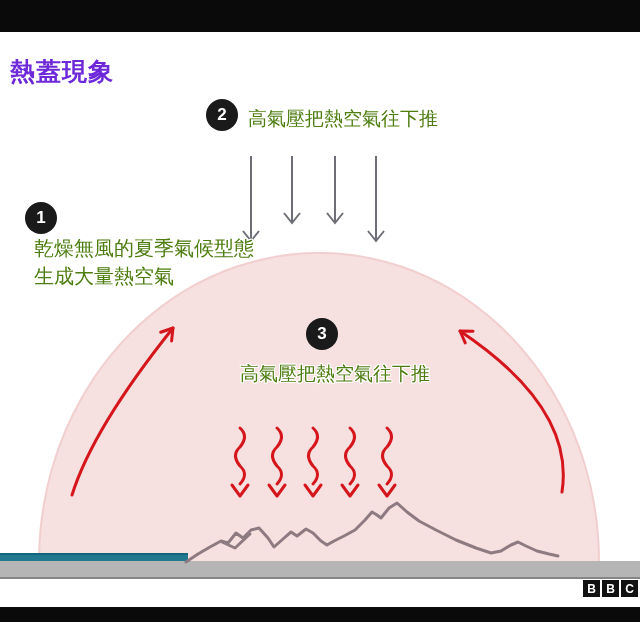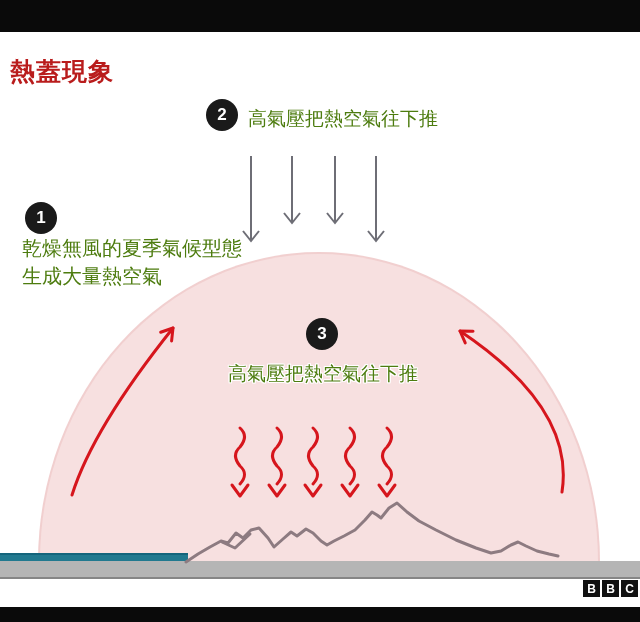--- a/index.html
+++ b/index.html
@@ -10,7 +10,7 @@
   #bottom-bar{top:607px;height:15px;}
 
   #main-title{position:absolute;left:10px;top:38px;font-size:25px;font-weight:bold;
-    color:#b91c1c;letter-spacing:1px;}
+    color:#6d28d9;letter-spacing:1px;}
 
   #dome{position:absolute;left:38px;top:252px;width:562px;height:310px;
     background:var(--dome-pink,#f7e0e0);

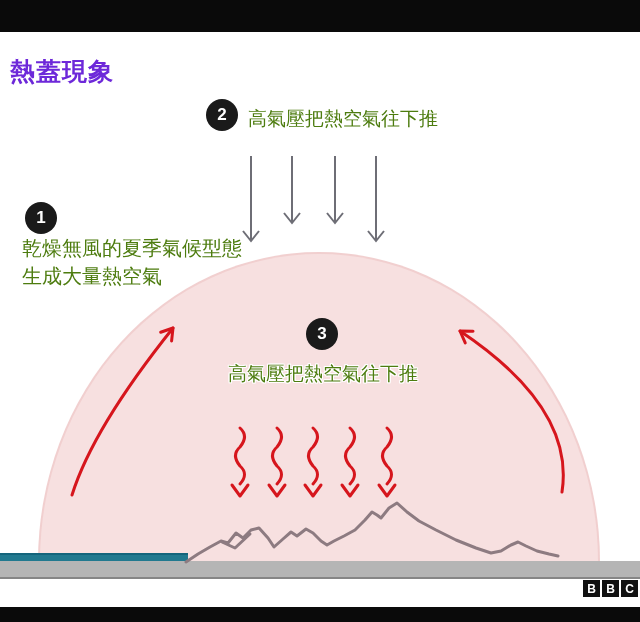--- a/index.html
+++ b/index.html
@@ -34,7 +34,7 @@
     font-size:17px;font-weight:bold;}
   .step-text{position:absolute;color:#4d7c0f;font-size:19px;line-height:28px;}
   .halo{text-shadow:1px 0 0 #fff,-1px 0 0 #fff,0 1px 0 #fff,0 -1px 0 #fff,
-    1px 1px 0 #fff,-1px -1px 0 #fff,1px -1px 0 #fff,-1px 1px 0 #fff;}
+    1px 1px 0 #fff,-1px -1px 0 #fff,1px -1px 0 #fff,-1px 1px 0 #fff;margin-left:12px;}
 
   #step1-circle{left:25px;top:202px;}
   #step1-text{left:22px;top:234px;font-size:20px;}

